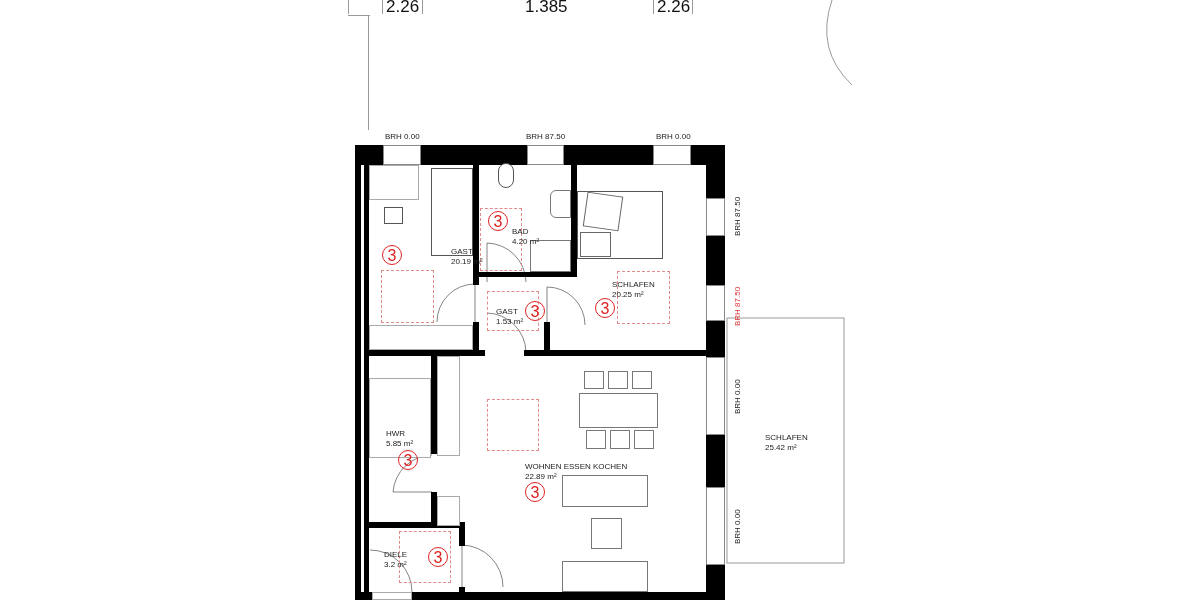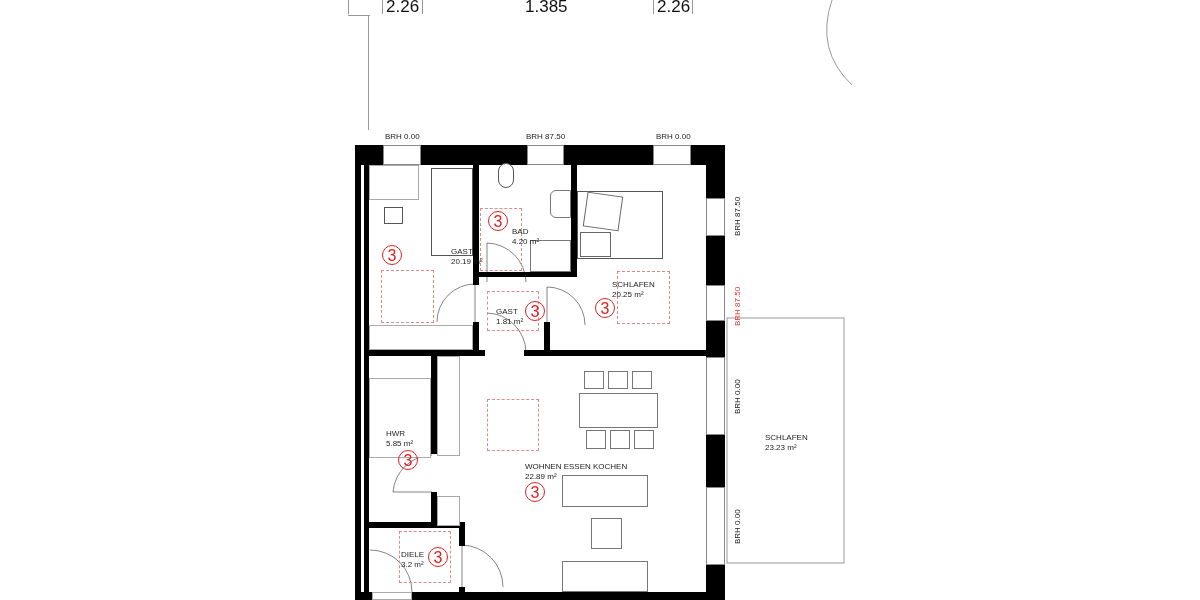--- a/index.html
+++ b/index.html
@@ -148,7 +148,7 @@
 
 <div class="room-name" style="left:496px;top:307px;">
   <div>GAST</div>
-  <div>1.81 m²</div>
+  <div>1.53 m²</div>
 </div>
 <div class="badge" style="left:525px;top:301px;">3</div>
 

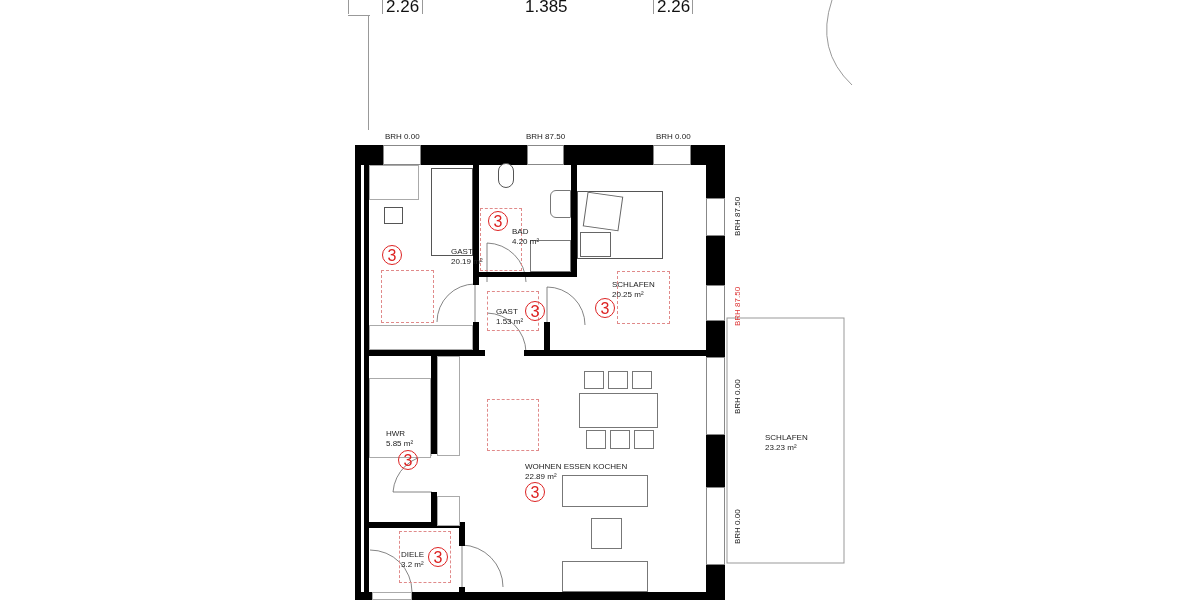--- a/index.html
+++ b/index.html
@@ -172,7 +172,7 @@
 
 <div class="room-name" style="left:765px;top:433px;">
   <div>SCHLAFEN</div>
-  <div>23.23 m²</div>
+  <div>25.42 m²</div>
 </div>
 
 </body></html>

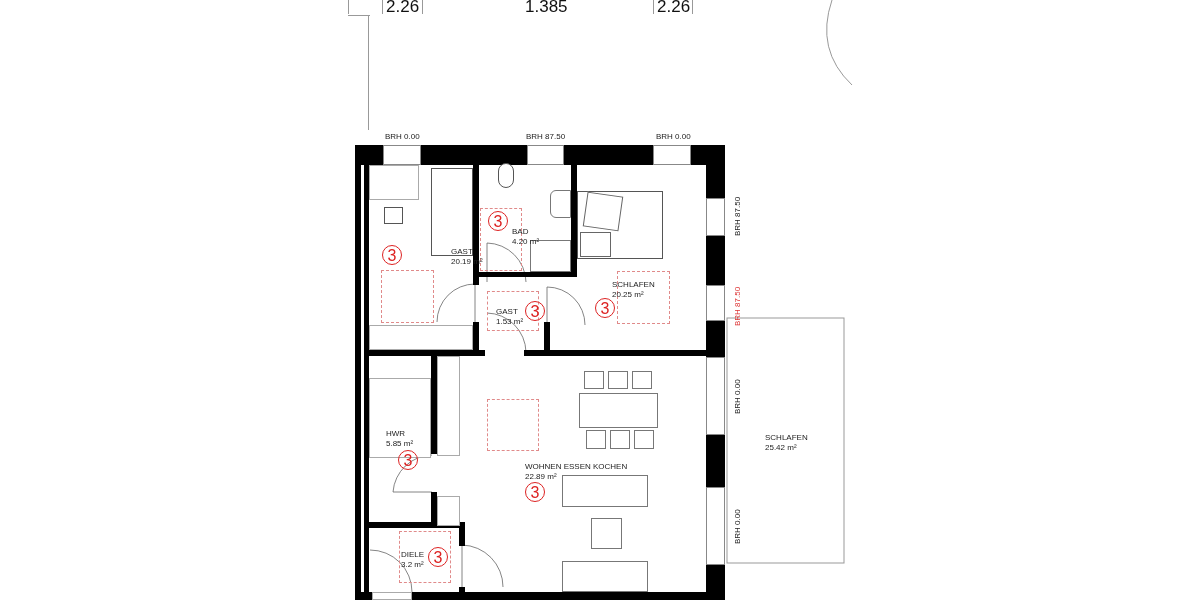--- a/index.html
+++ b/index.html
@@ -164,7 +164,7 @@
 </div>
 <div class="badge" style="left:525px;top:482px;">3</div>
 
-<div class="room-name" style="left:401px;top:550px;">
+<div class="room-name" style="left:384px;top:550px;">
   <div>DIELE</div>
   <div>3.2 m²</div>
 </div>

